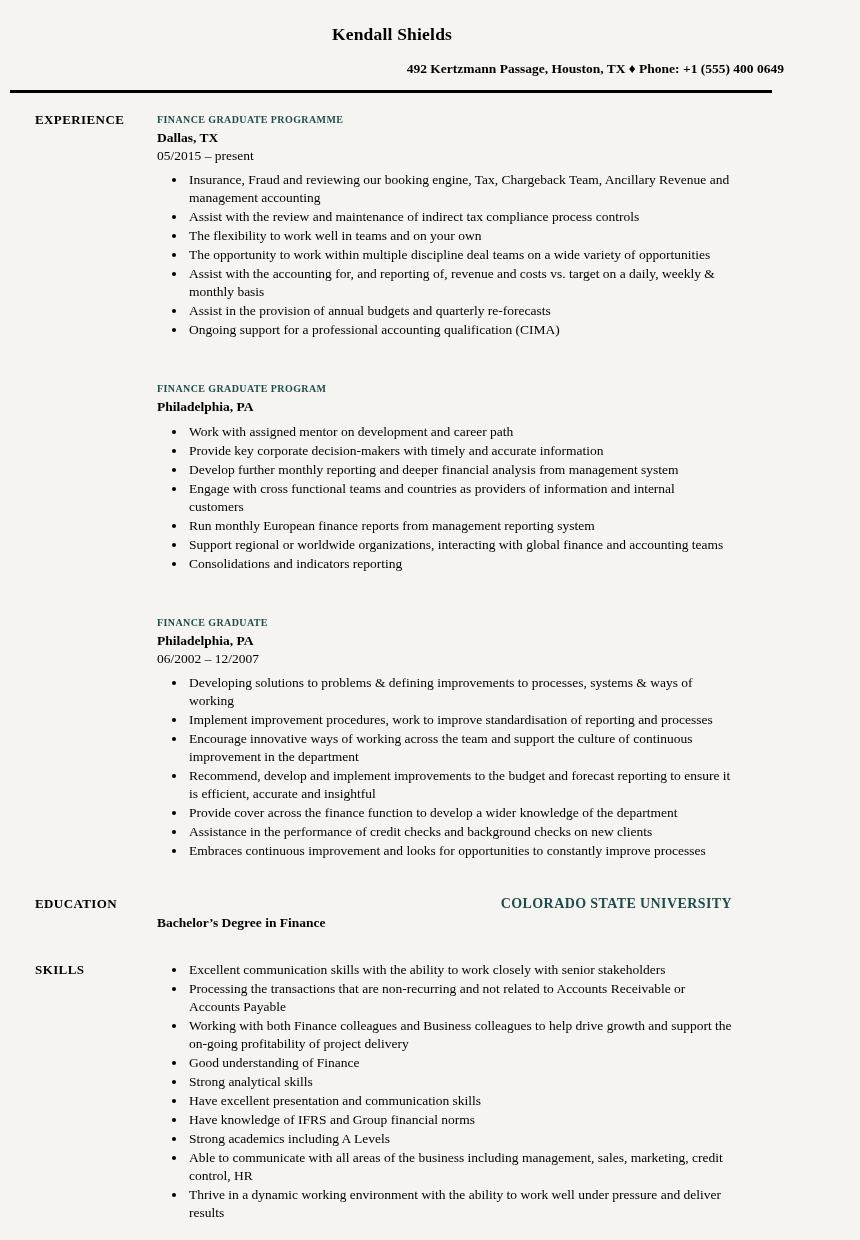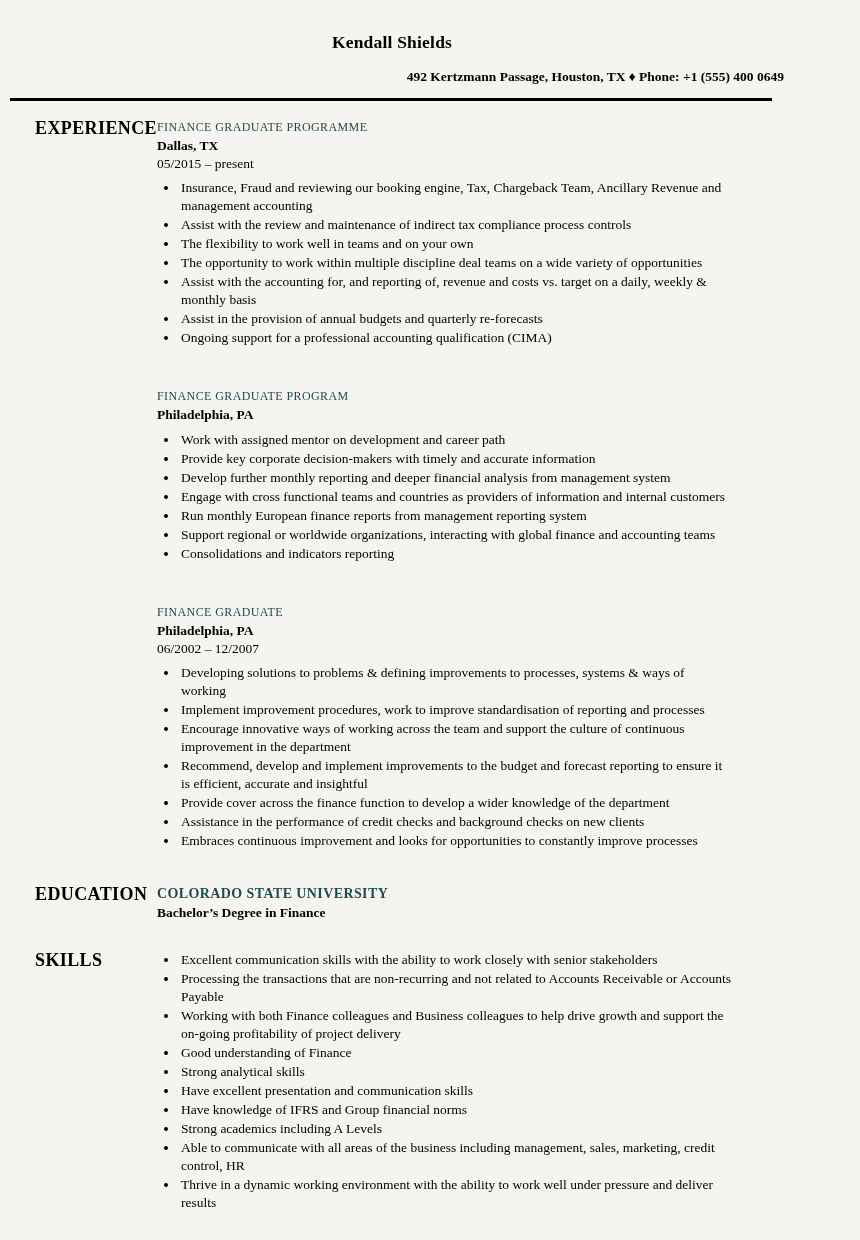--- a/index.html
+++ b/index.html
@@ -22,7 +22,7 @@
     width:784px;
     min-height:1240px;
     box-sizing:border-box;
-    padding-top:32px;
+    padding-top:24px;
   }
   .resume-header h1{
     margin:0 0 16px 0;

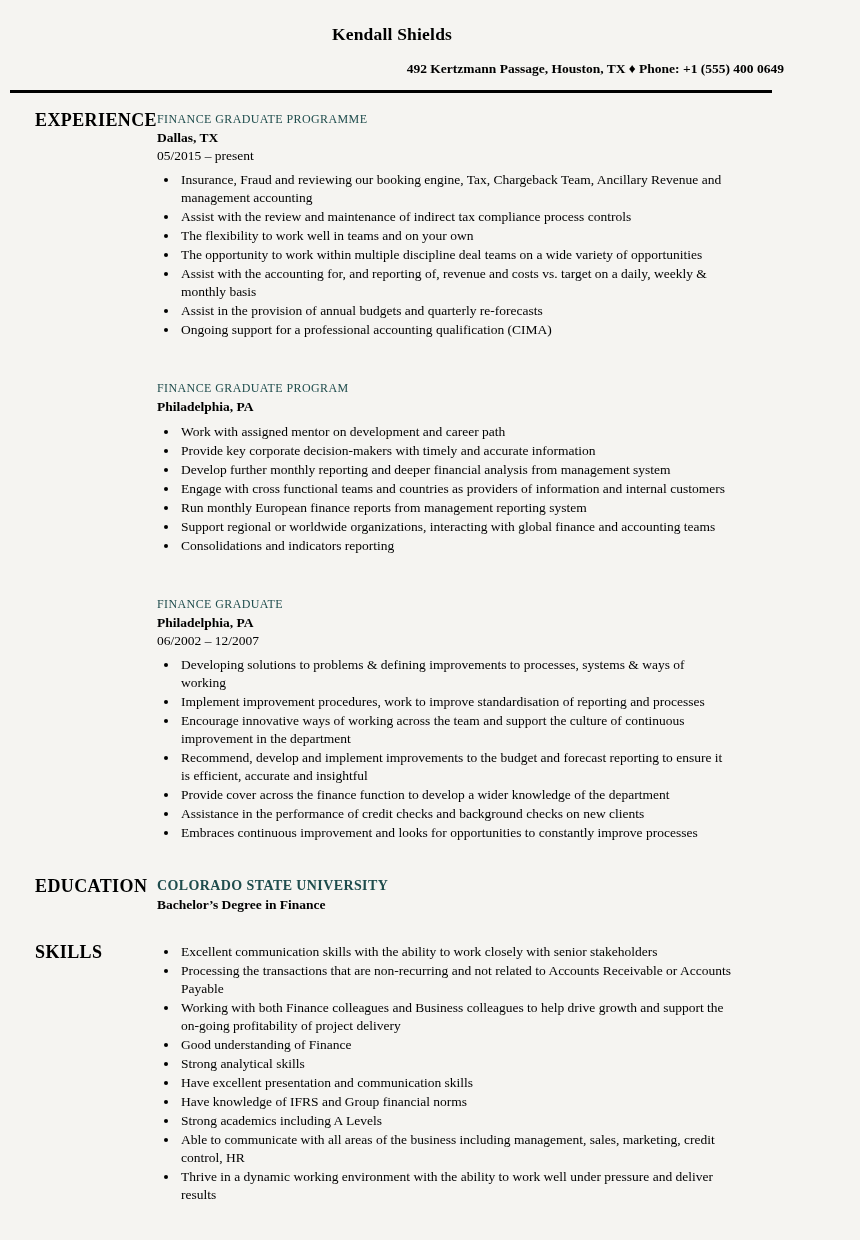--- a/index.html
+++ b/index.html
@@ -50,7 +50,7 @@
   .label{
     padding-left:35px;
     font-weight:bold;
-    font-size:18px;
+    font-size:13px;
     letter-spacing:.4px;
     padding-top:1px;
   }

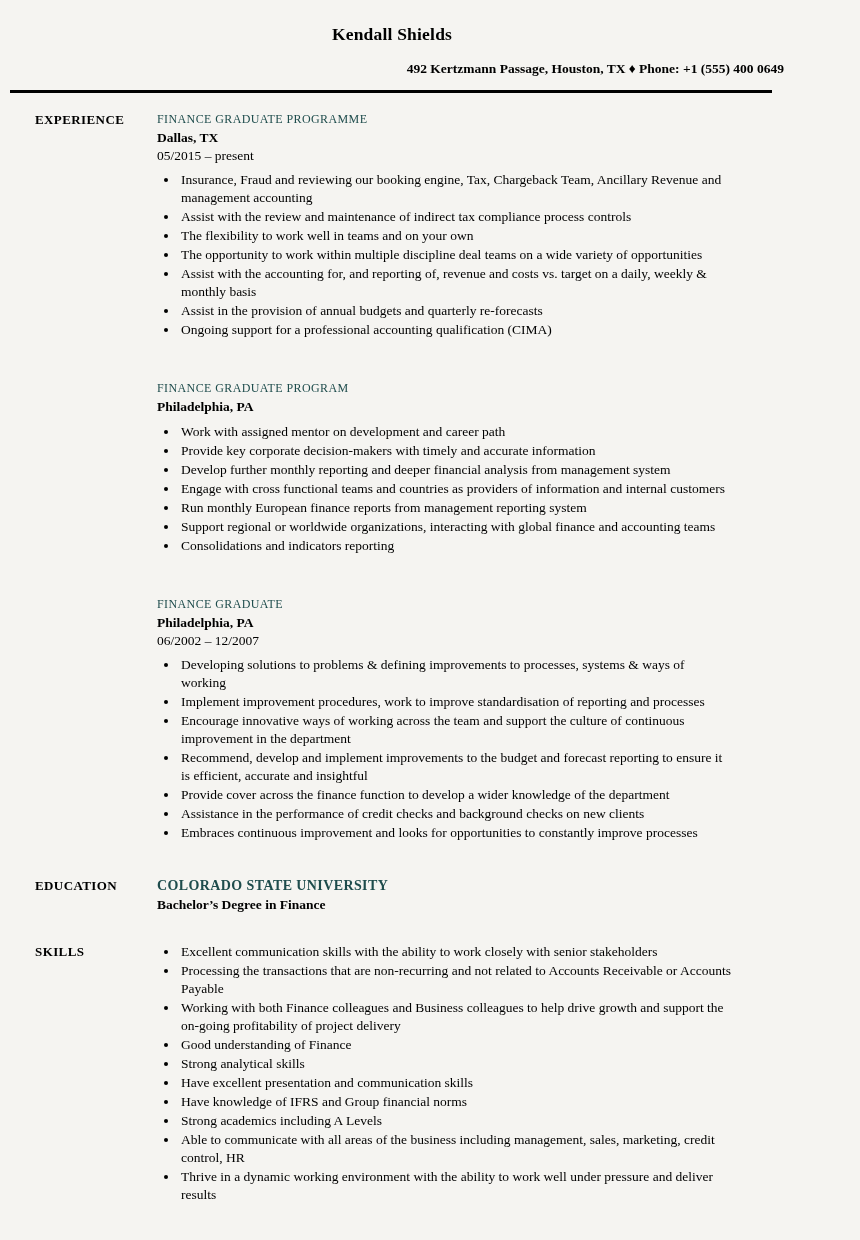--- a/index.html
+++ b/index.html
@@ -58,9 +58,9 @@
   .job:last-child{margin-bottom:34px;}
   .job-title{
     margin:0;
-    font-size:12px;
+    font-size:10px;
     line-height:19px;
-    font-weight:normal;
+    font-weight:bold;
     letter-spacing:.4px;
     color:var(--accent);
   }

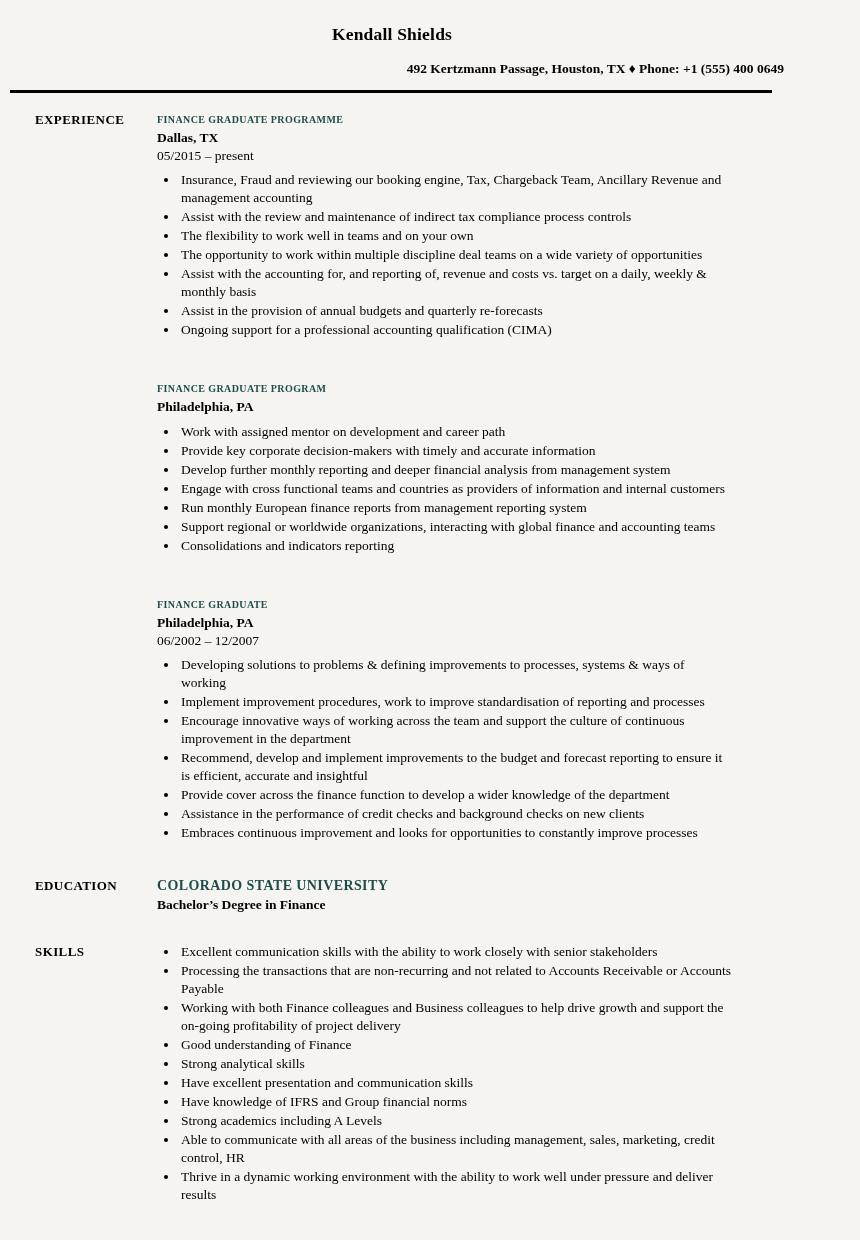--- a/index.html
+++ b/index.html
@@ -71,7 +71,7 @@
     padding-left:22px;
   }
   ul.bullets li{
-    margin:0 0 1px 0;
+    margin:0 0 1px 8px;
     padding-left:2px;
   }
   .education-row{margin-bottom:28px;}

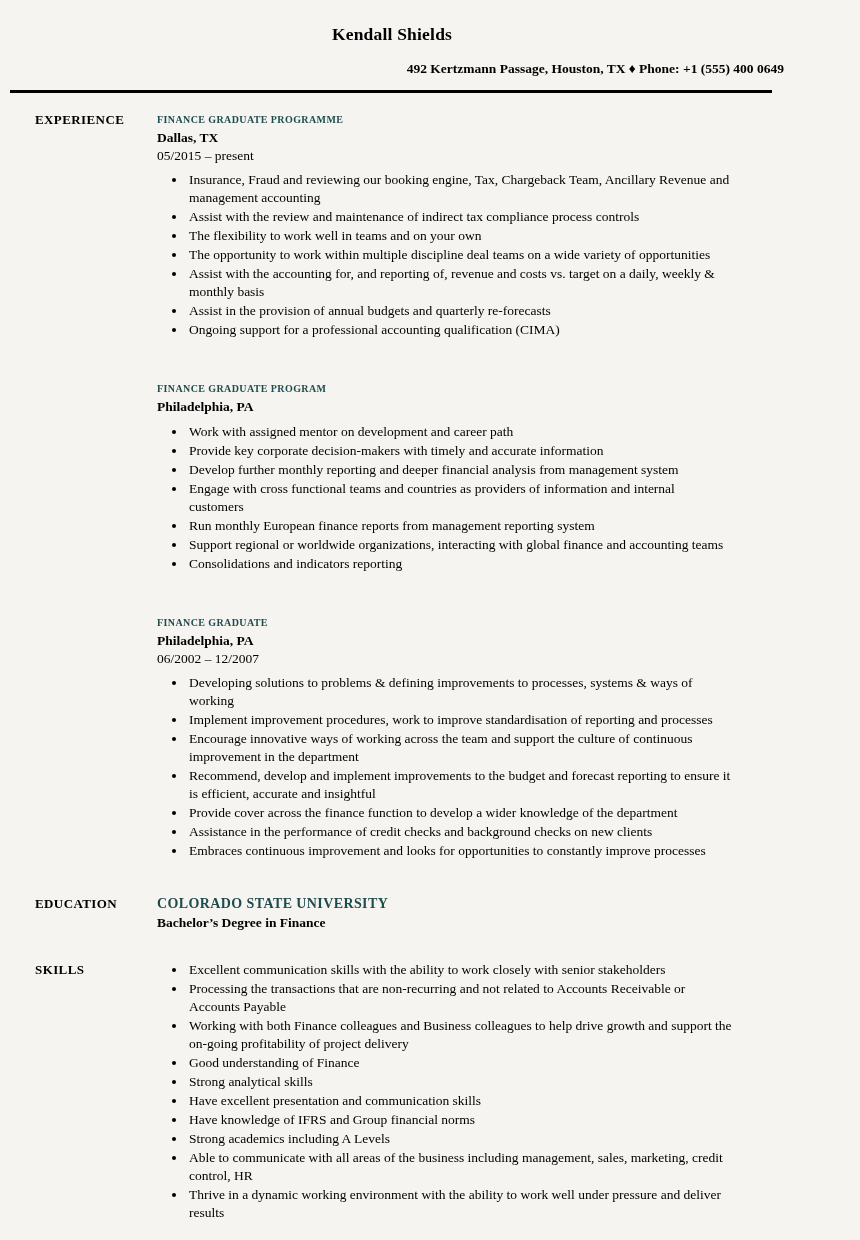--- a/index.html
+++ b/index.html
@@ -82,6 +82,7 @@
     font-weight:bold;
     letter-spacing:.4px;
     color:var(--accent);
+    text-align:right;
   }
   .degree{font-weight:bold;line-height:19px;}
   .skills-row ul.bullets{margin-top:1px;}

